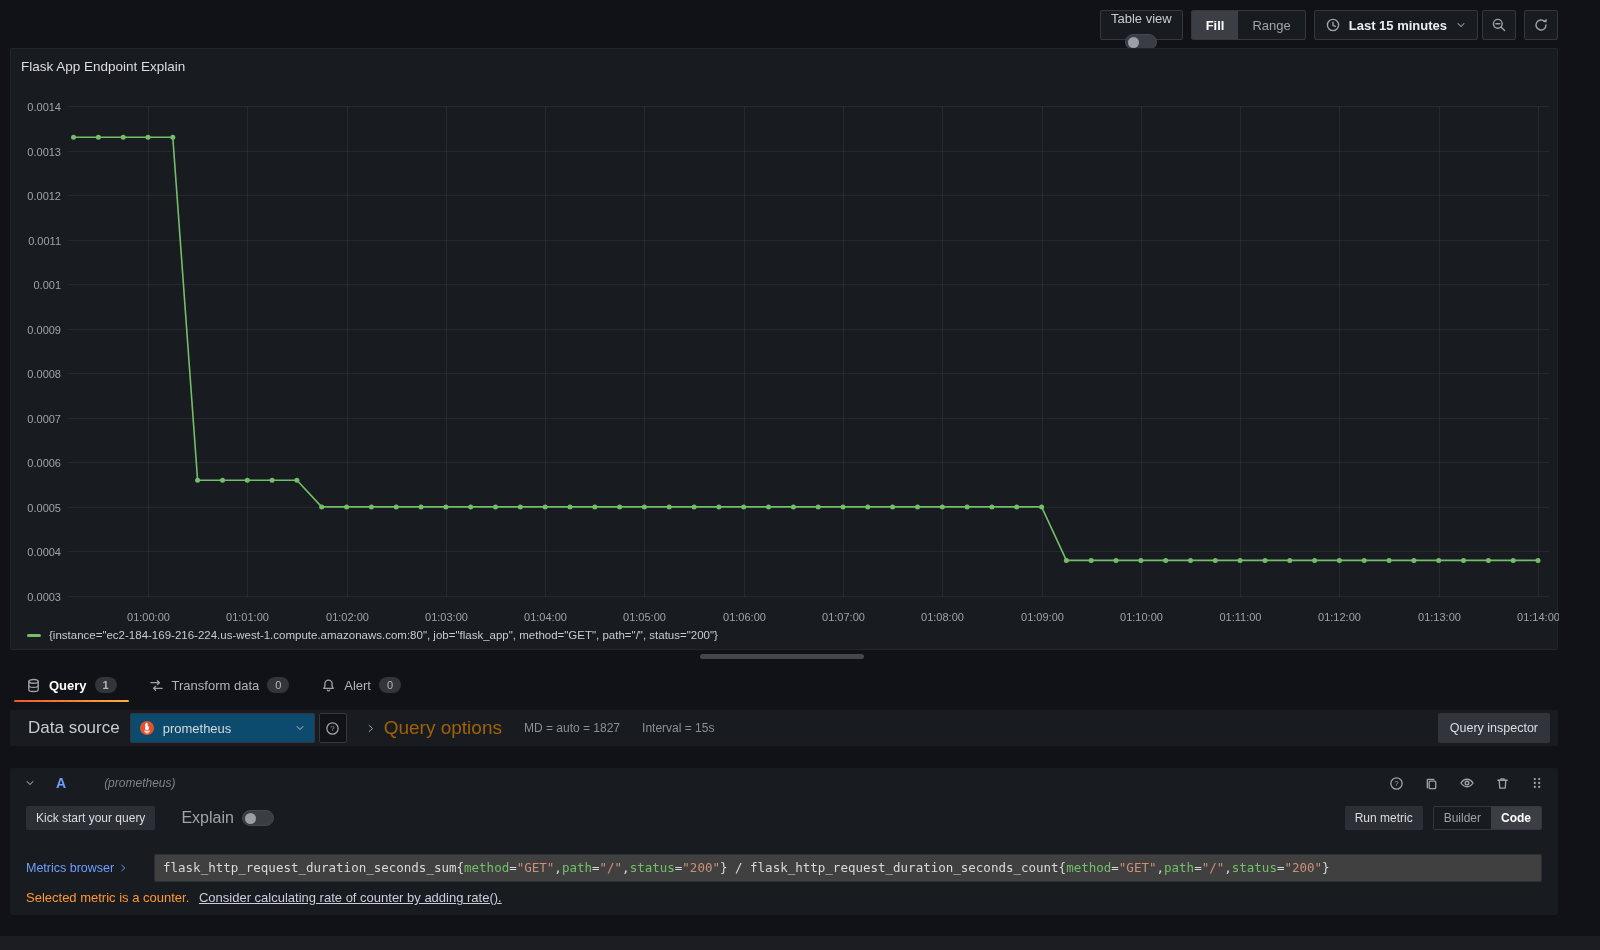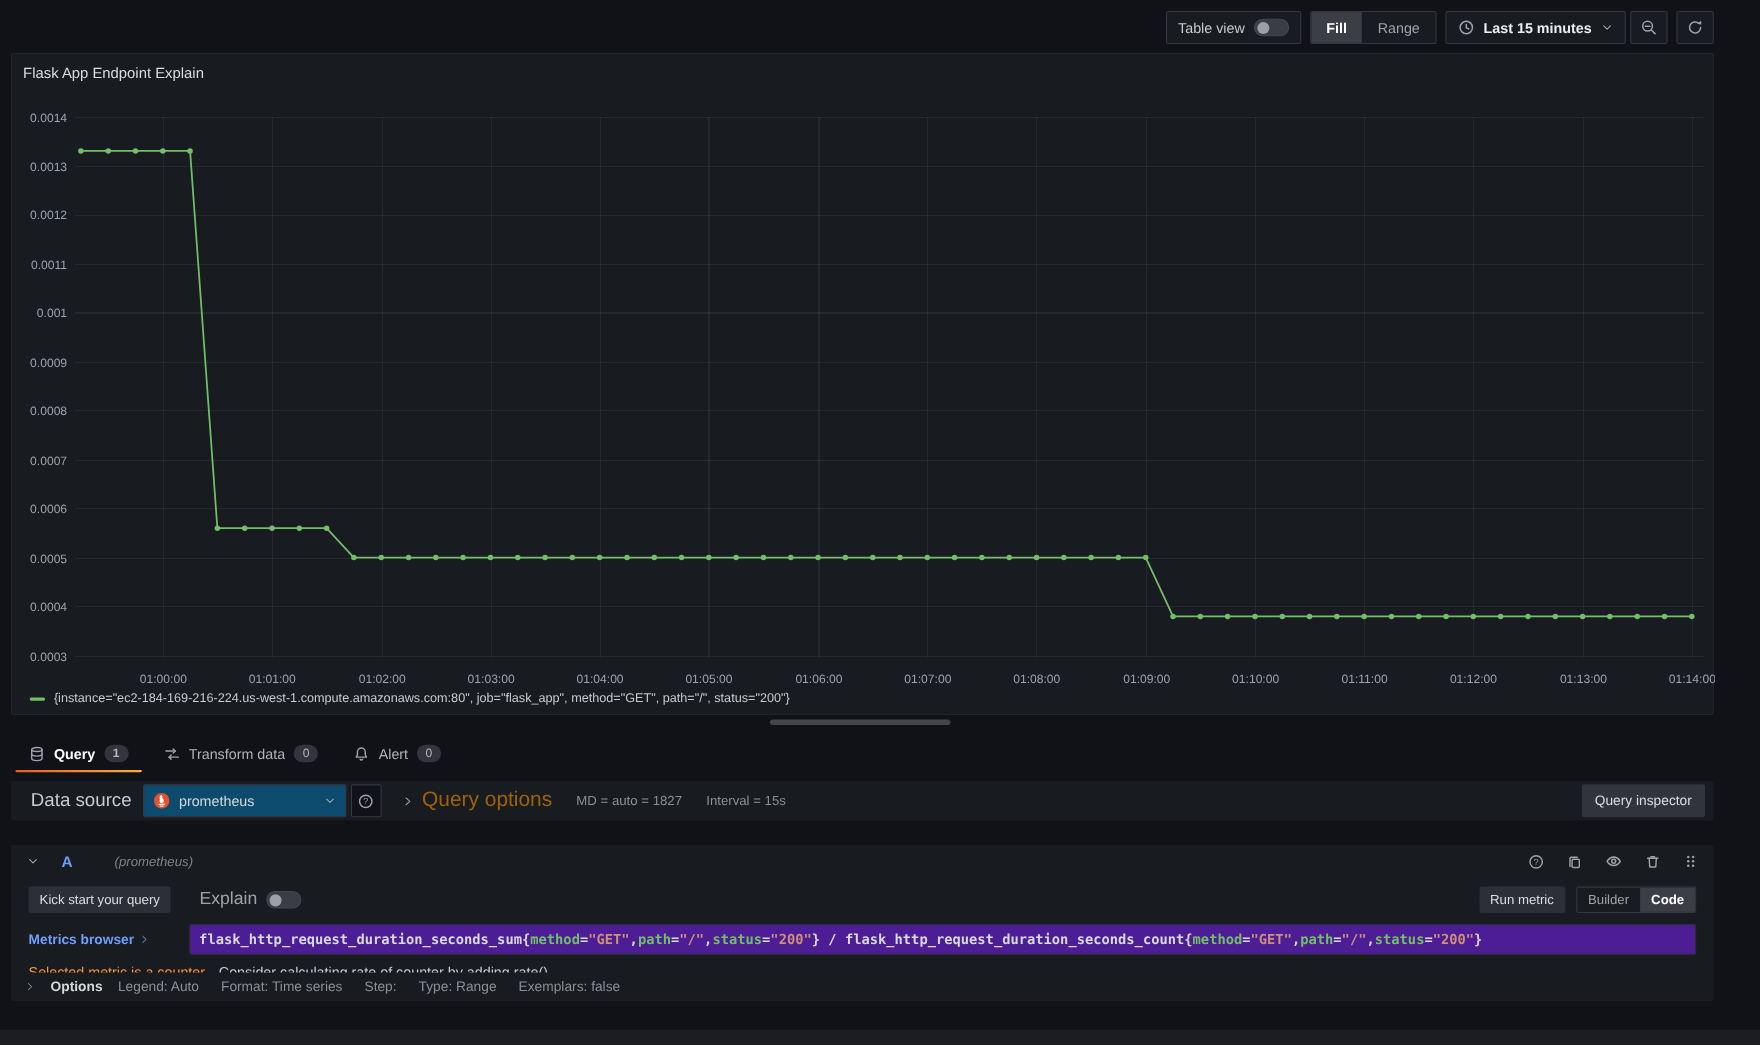--- a/index.html
+++ b/index.html
@@ -10,7 +10,7 @@
   
   .toolbar { position:absolute; top:10px; right:42px; height:30px; display:flex; align-items:center; gap:8px; }
   .tb-box { display:flex; align-items:center; height:30px; border:1px solid #34373e; border-radius:2px; background:#181b1f; }
-  .tableview { padding:0 10px; gap:8px; }
+  .tableview { padding:0 10px; gap:8px;flex-direction:column; }
   .tableview .lbl { font-size:13px; color:#c8ccd1; }
   .seg-group { overflow:hidden; }
   .seg { height:28px; display:flex; align-items:center; padding:0 14px; font-size:13px; color:#9fa4ab; cursor:pointer; }

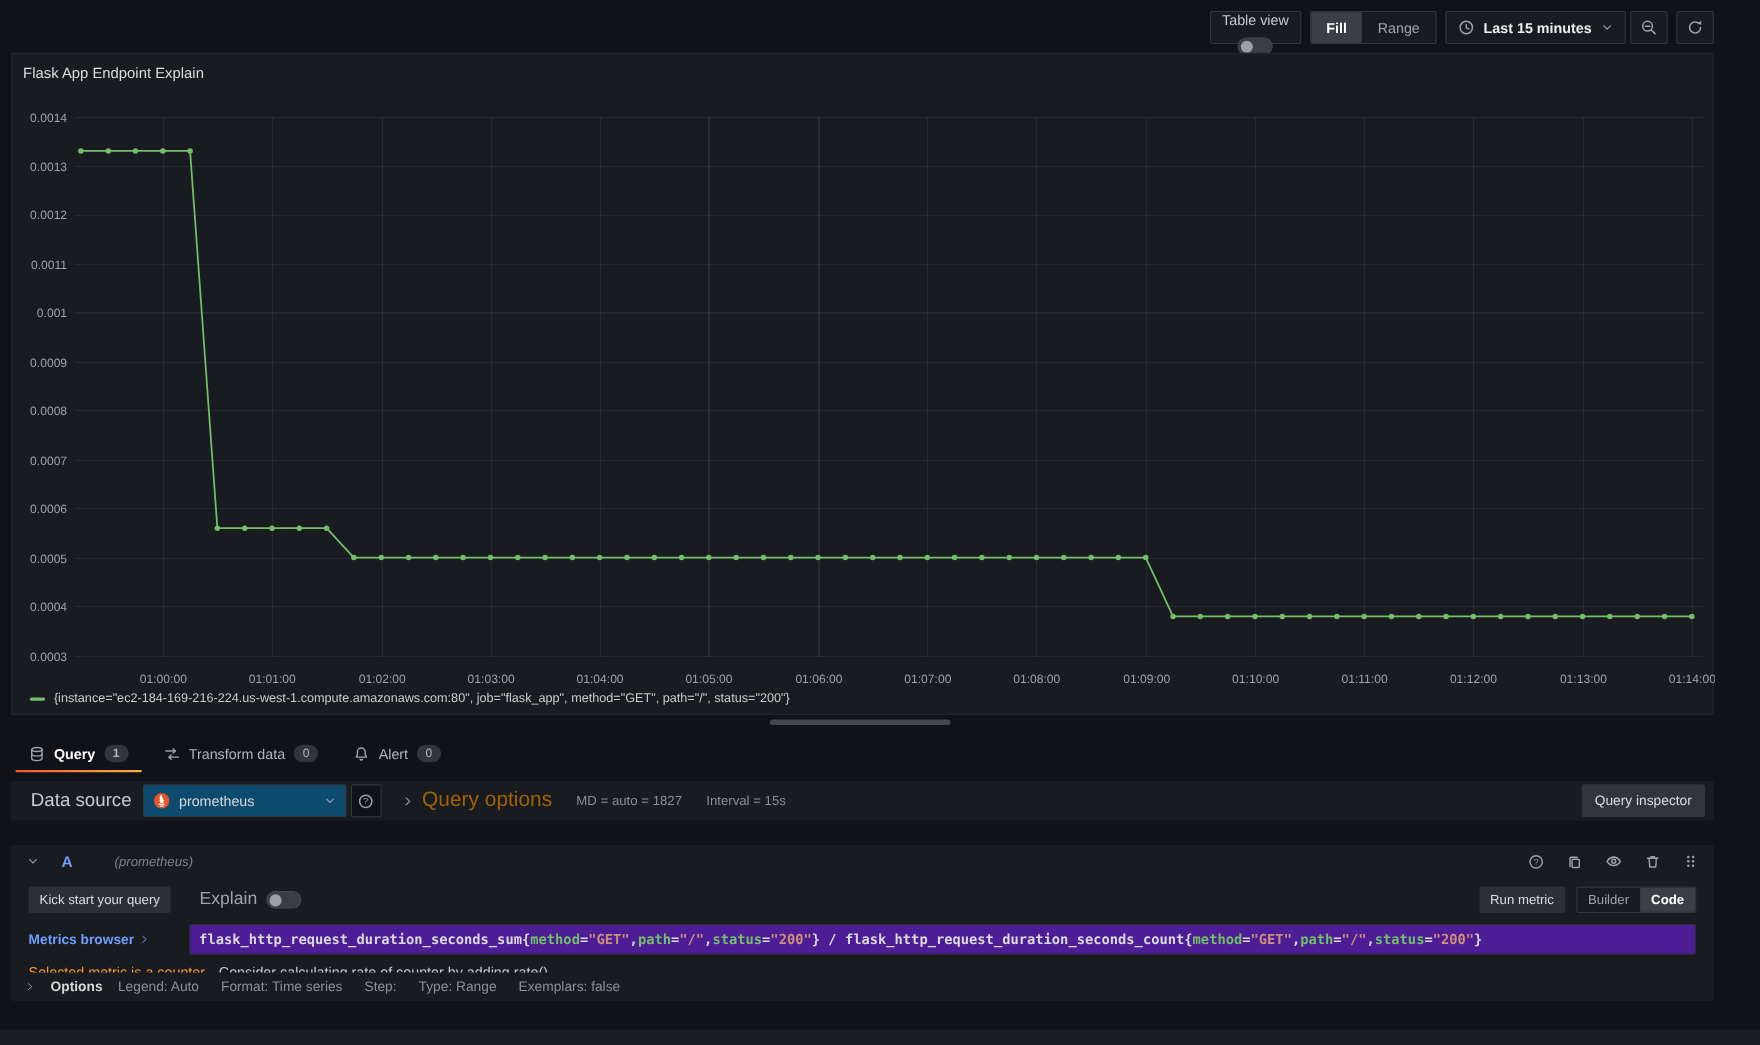--- a/index.html
+++ b/index.html
@@ -76,7 +76,7 @@
   .explain .ex-label { font-size:16px; color:#9fa4ab; }
   .qtools-right { margin-left:auto; display:flex; align-items:center; gap:10px; }
 
-  .editor-row { display:flex; align-items:center; margin:10px 16px 0; gap:22px;font-weight:bold; }
+  .editor-row { display:flex; align-items:center; margin:24px 16px 0; gap:4px; }
   .mb-label { display:flex; align-items:center; gap:4px; width:124px; flex:0 0 auto; font-size:12.5px; color:#6e9fff; cursor:pointer; }
   .code-box { flex:1; height:28px; background:#4c1d95; border:1px solid #2c2f33; border-radius:2px; padding:0 8px;
      font-family:"DejaVu Sans Mono", monospace; font-size:12.5px; line-height:26px; white-space:nowrap; overflow:hidden; color:#d8d9da; cursor:text; }

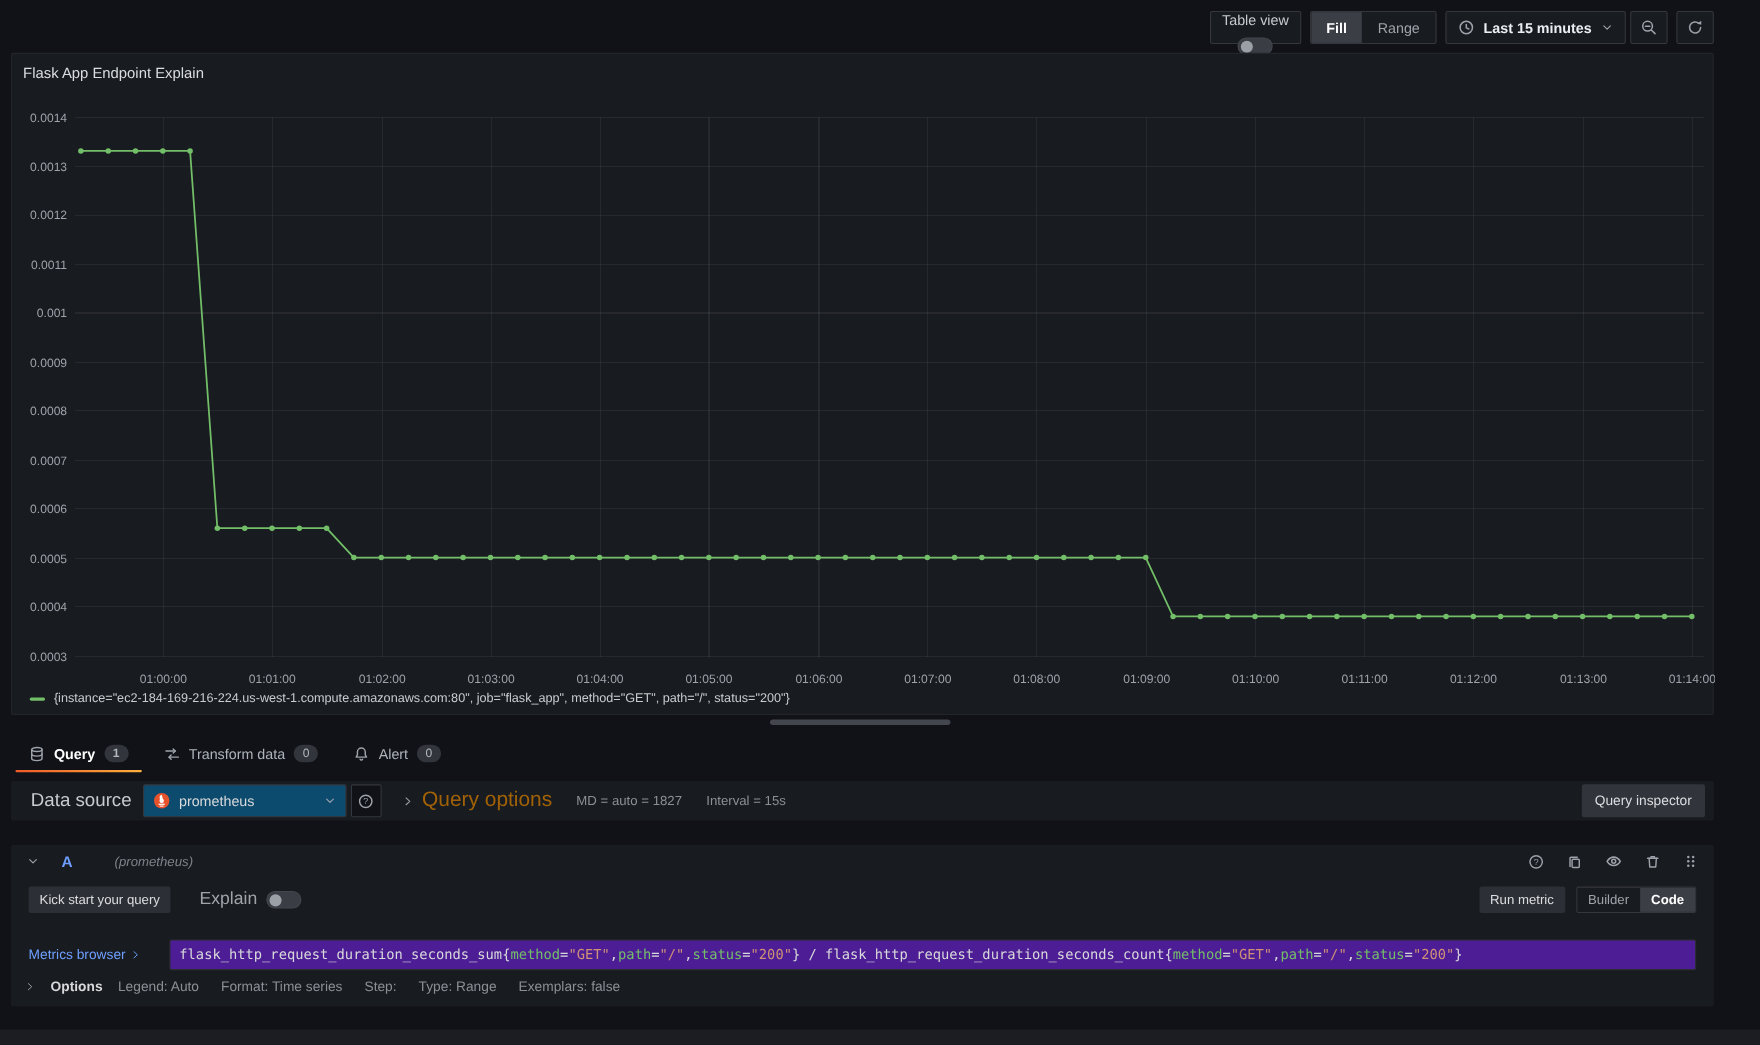--- a/index.html
+++ b/index.html
@@ -78,7 +78,7 @@
 
   .editor-row { display:flex; align-items:center; margin:24px 16px 0; gap:4px; }
   .mb-label { display:flex; align-items:center; gap:4px; width:124px; flex:0 0 auto; font-size:12.5px; color:#6e9fff; cursor:pointer; }
-  .code-box { flex:1; height:28px; background:#4c1d95; border:1px solid #2c2f33; border-radius:2px; padding:0 8px;
+  .code-box { flex:1; height:28px; background:#404040; border:1px solid #2c2f33; border-radius:2px; padding:0 8px;
      font-family:"DejaVu Sans Mono", monospace; font-size:12.5px; line-height:26px; white-space:nowrap; overflow:hidden; color:#d8d9da; cursor:text; }
   .tok-plain { color:#d8d9da; } .tok-op { color:#d8d9da; }
   .tok-label { color:#73bf69; } .tok-string { color:#ce9178; }

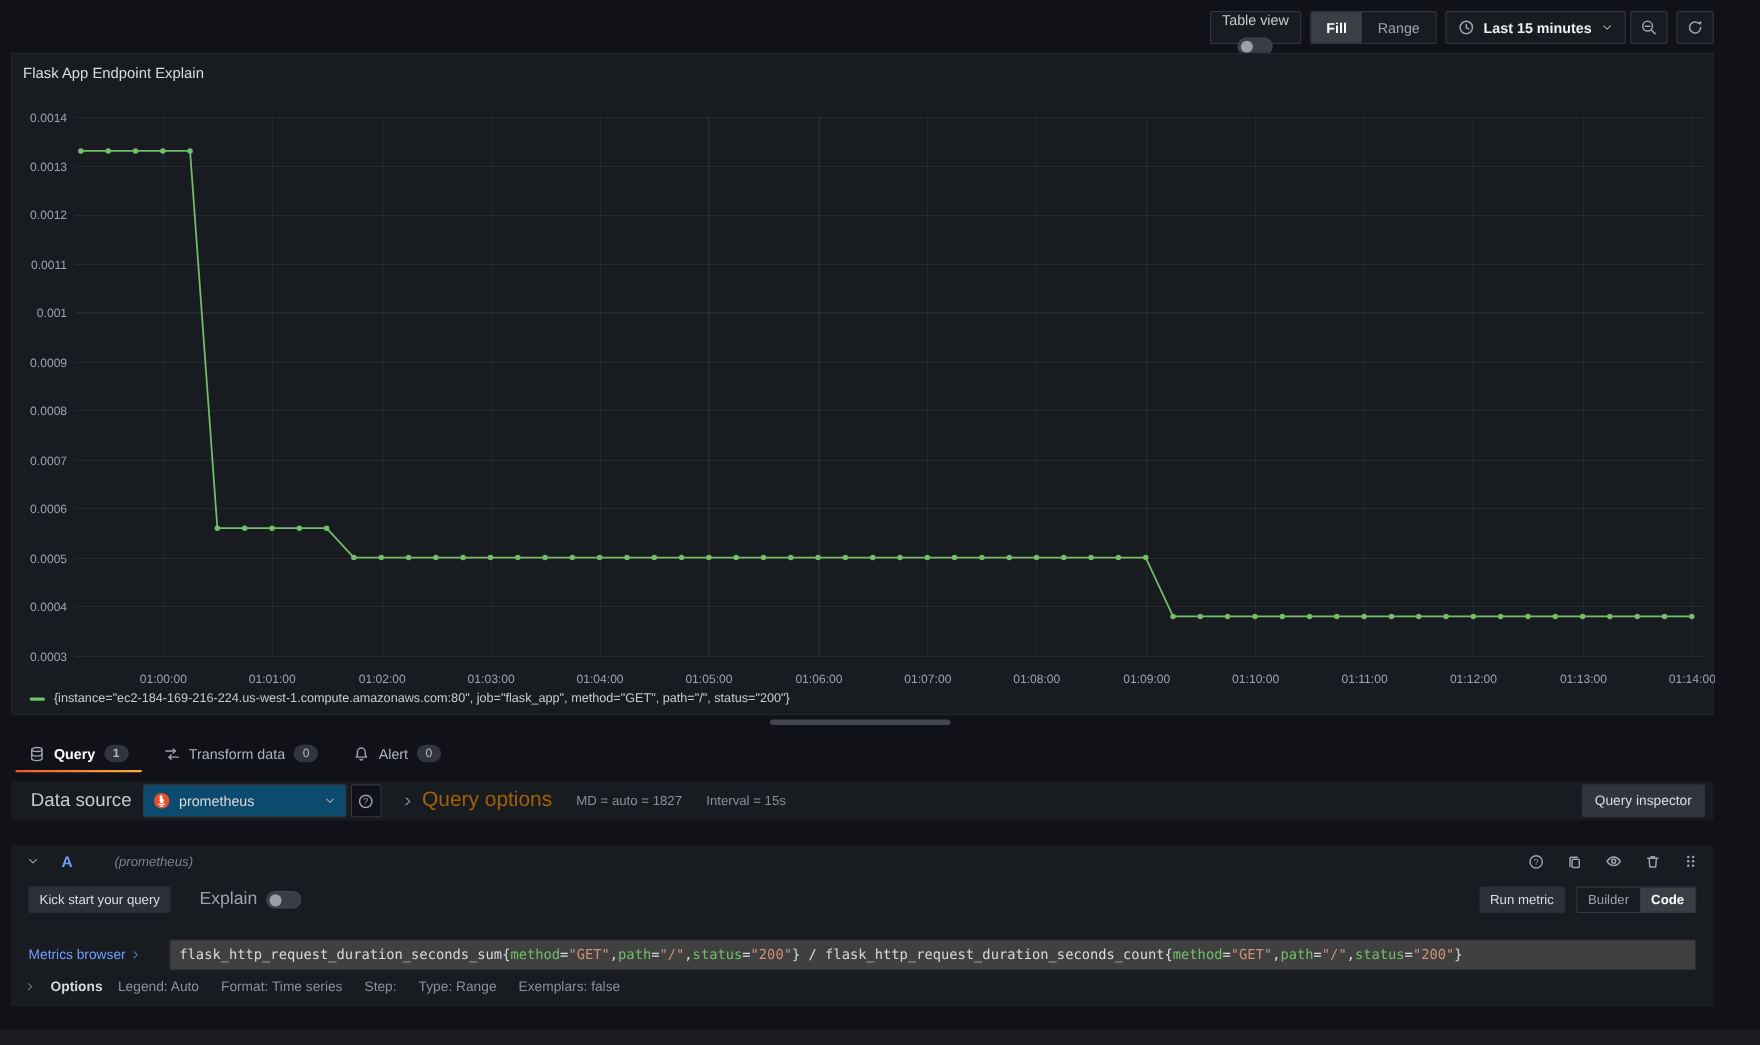--- a/index.html
+++ b/index.html
@@ -430,19 +430,6 @@
     </div>
   </div>
 
-  <div class="opts-row">
-    <span>
-      <svg class="ic" width="10" height="10" viewBox="0 0 16 16">
-          <polyline class="stroke" points="6,3.5 11,8 6,12.5"></polyline>
-        </svg>
-    </span>
-    <span class="opts-title">Options</span>
-    <span class="opt-item">Legend: Auto</span>
-    <span class="opt-item">Format: Time series</span>
-    <span class="opt-item">Step:</span>
-    <span class="opt-item">Type: Range</span>
-    <span class="opt-item">Exemplars: false</span>
-  </div>
 
   <div class="bottom-strip"></div>
 </div>

